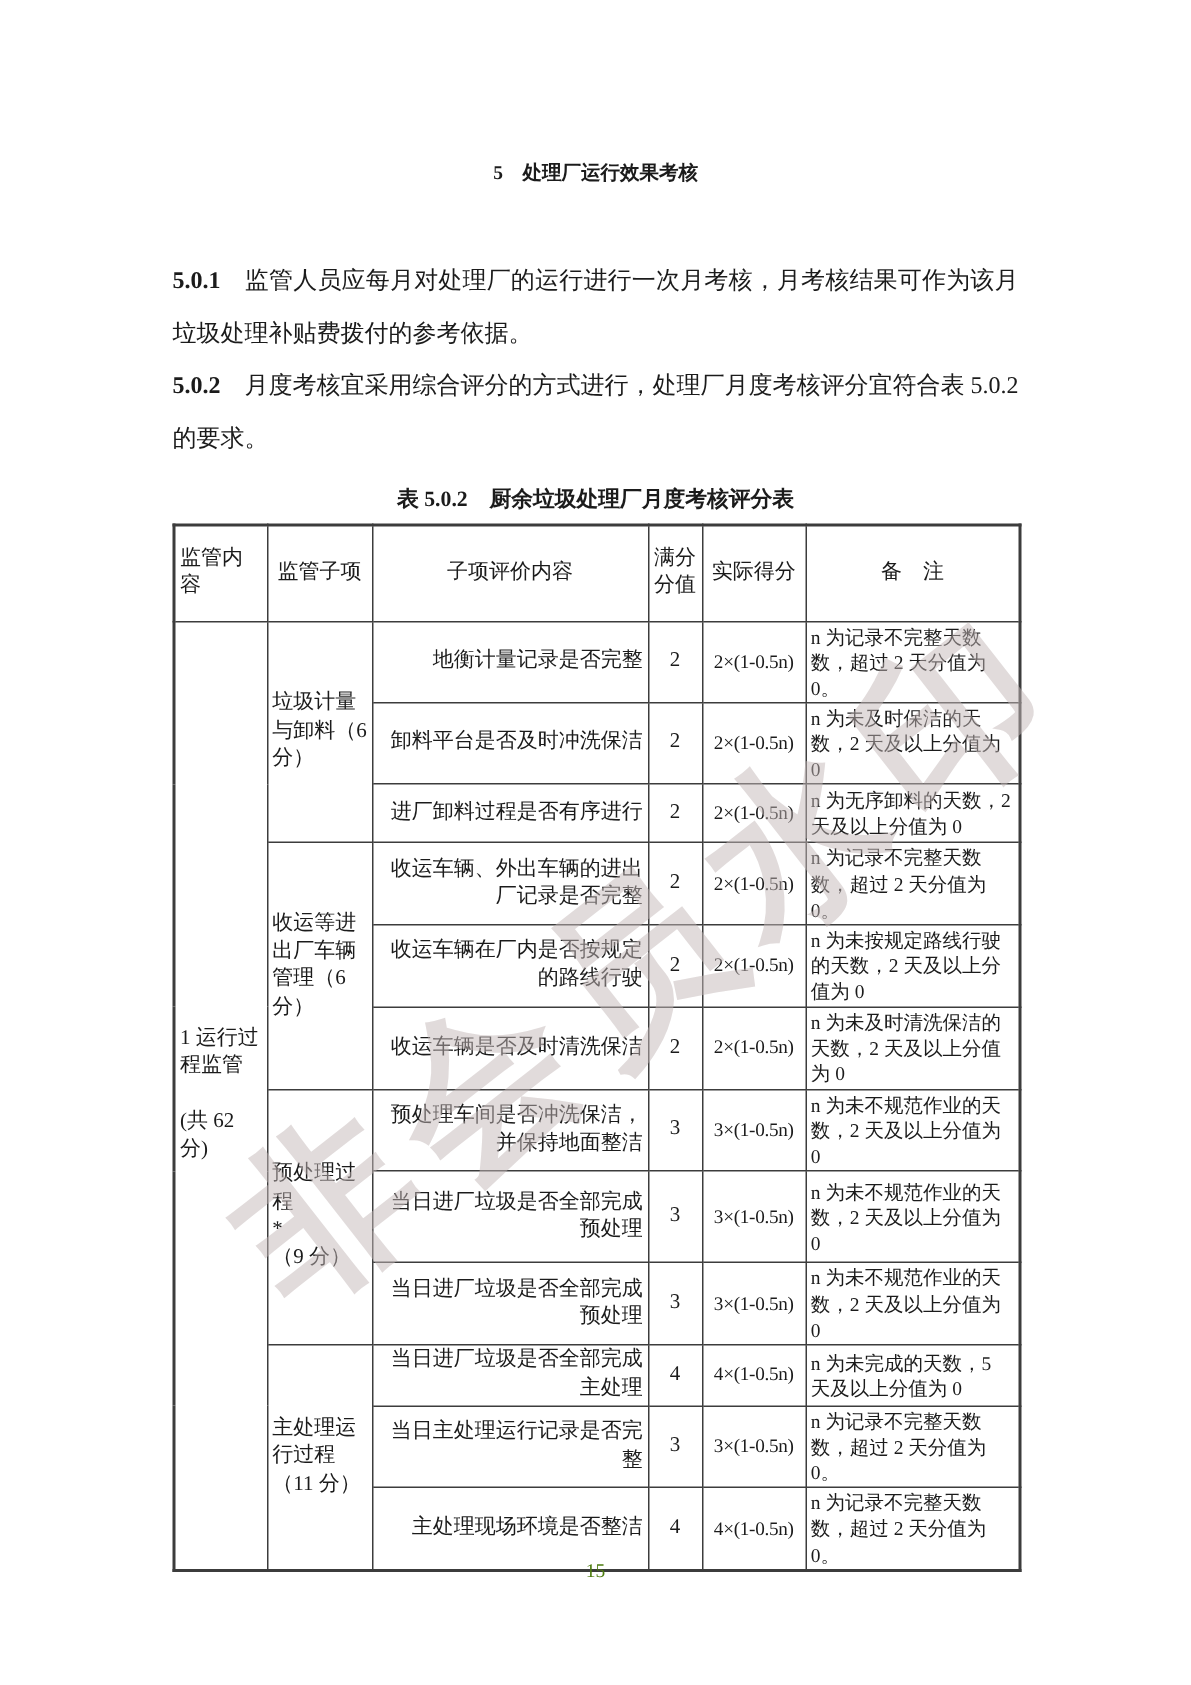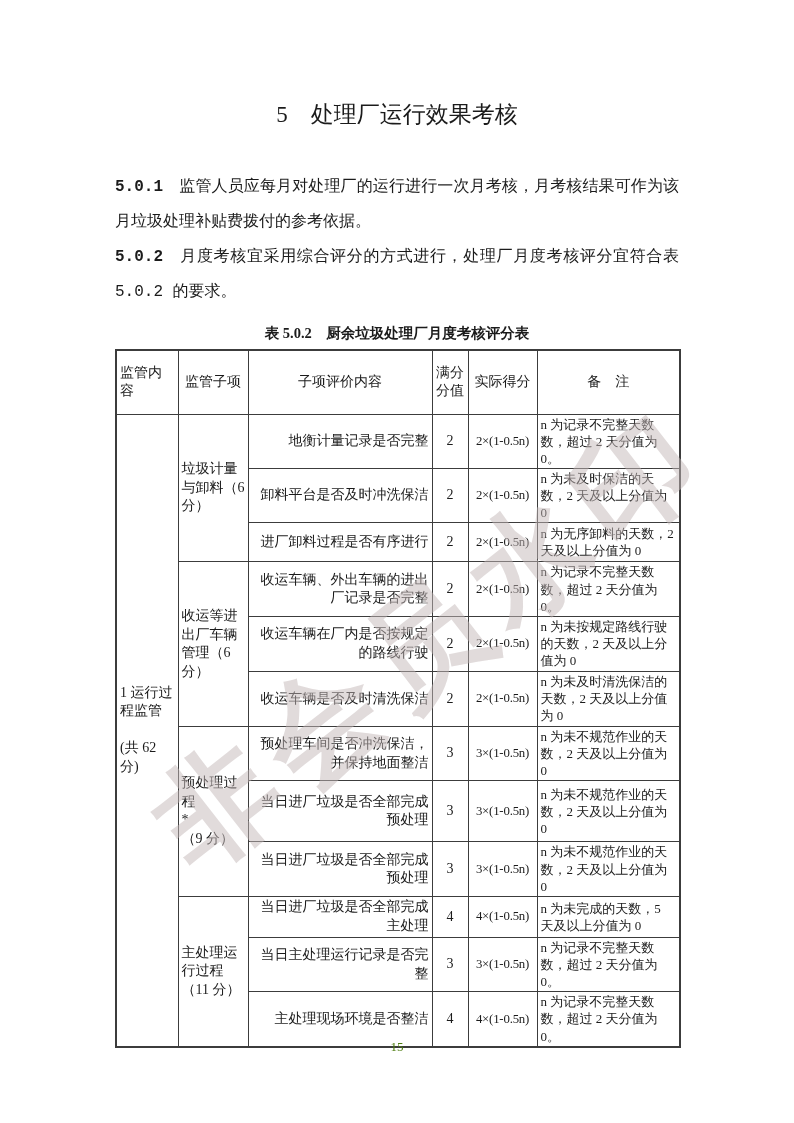--- a/index.html
+++ b/index.html
@@ -9,7 +9,7 @@
   }
   .page-content{position:absolute;left:115px;top:102px;width:564px;}
   .doc-title{
-    text-align:center;font-size:23px;font-weight:normal;margin:0 0 42px 0;line-height:26px;
+    text-align:center;font-size:13px;font-weight:bold;margin:0 0 42px 0;line-height:26px;
   }
   .para{font-size:16px;line-height:35px;text-align:justify;margin:0;font-family:Liberation Mono, monospace;}
   .para b{font-weight:bold;}

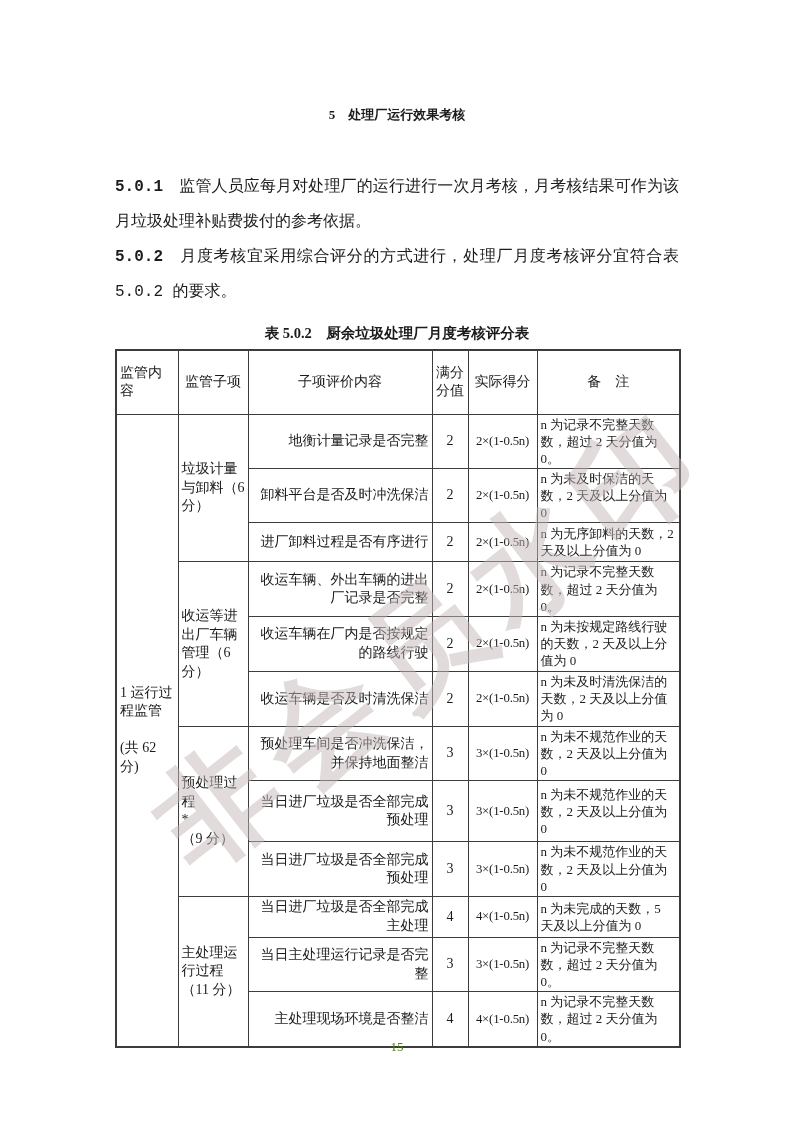--- a/index.html
+++ b/index.html
@@ -11,7 +11,7 @@
   .doc-title{
     text-align:center;font-size:13px;font-weight:bold;margin:0 0 42px 0;line-height:26px;
   }
-  .para{font-size:16px;line-height:35px;text-align:justify;margin:0;font-family:Liberation Mono, monospace;}
+  .para{font-size:16px;line-height:35px;text-align:justify;margin:0;}
   .para b{font-weight:bold;}
   .table-caption{
     text-align:center;font-size:14.5px;font-weight:bold;margin:13px 0 6px 0;line-height:20px;

